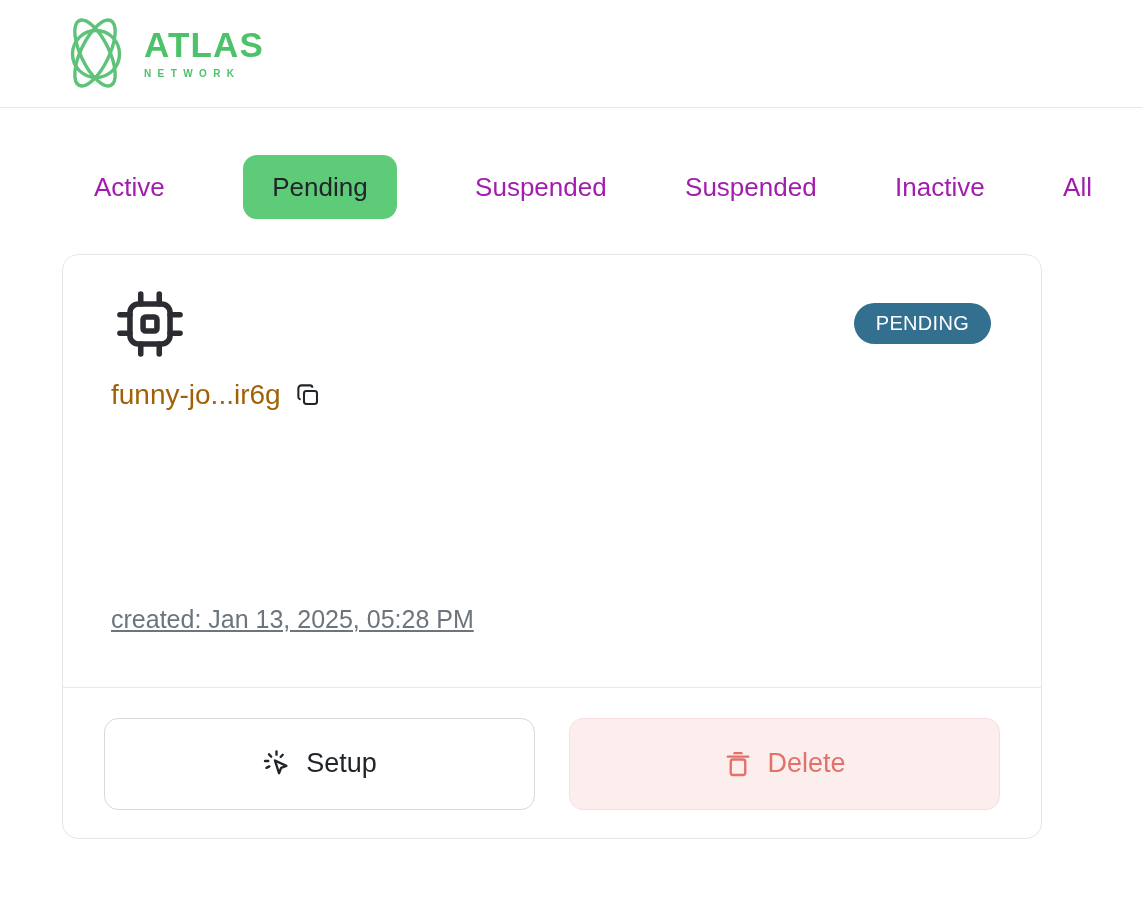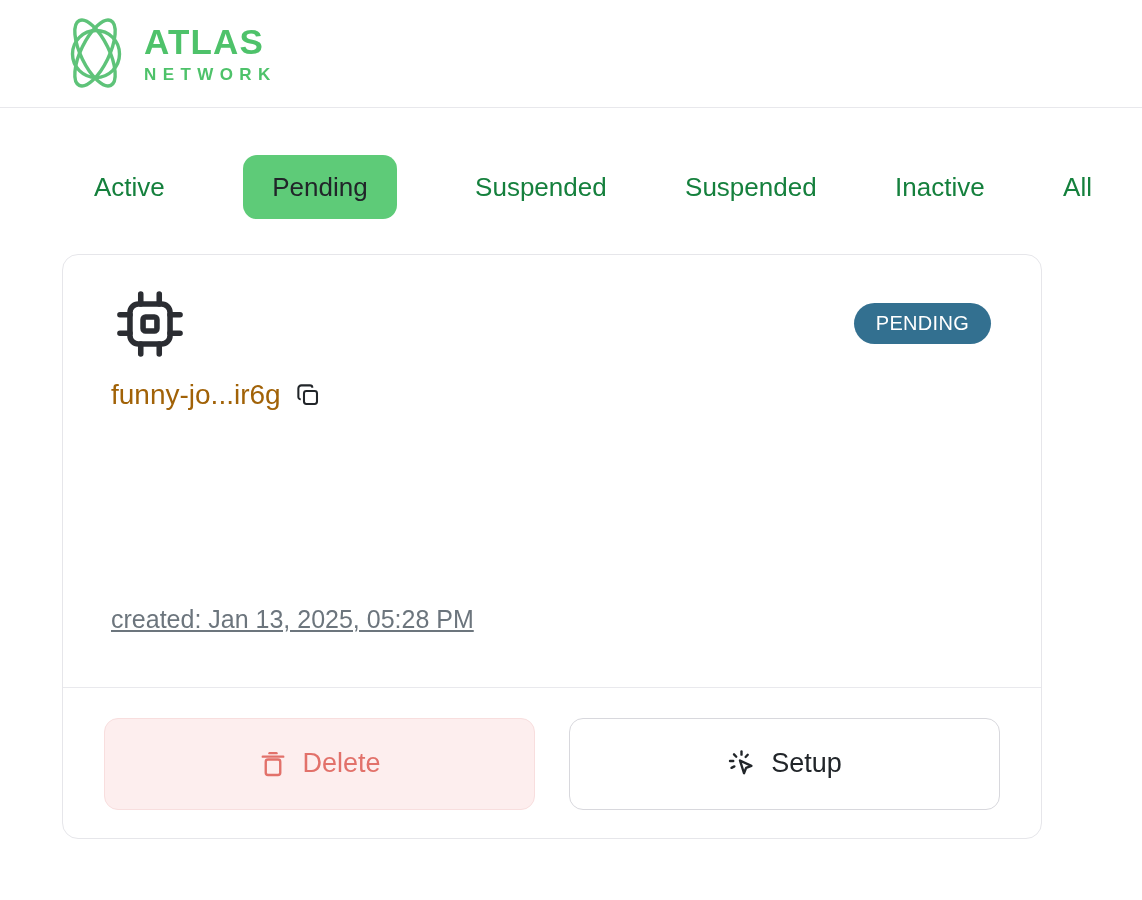--- a/index.html
+++ b/index.html
@@ -30,7 +30,7 @@
     letter-spacing: 1.2px; line-height: 1; margin-bottom: 7px;
   }
   .brand-sub {
-    font-size: 17px; font-weight: 700; color: #4ec26a;
+    font-size: 10px; font-weight: 700; color: #4ec26a;
     letter-spacing: 6.4px; line-height: 1;
   }
 

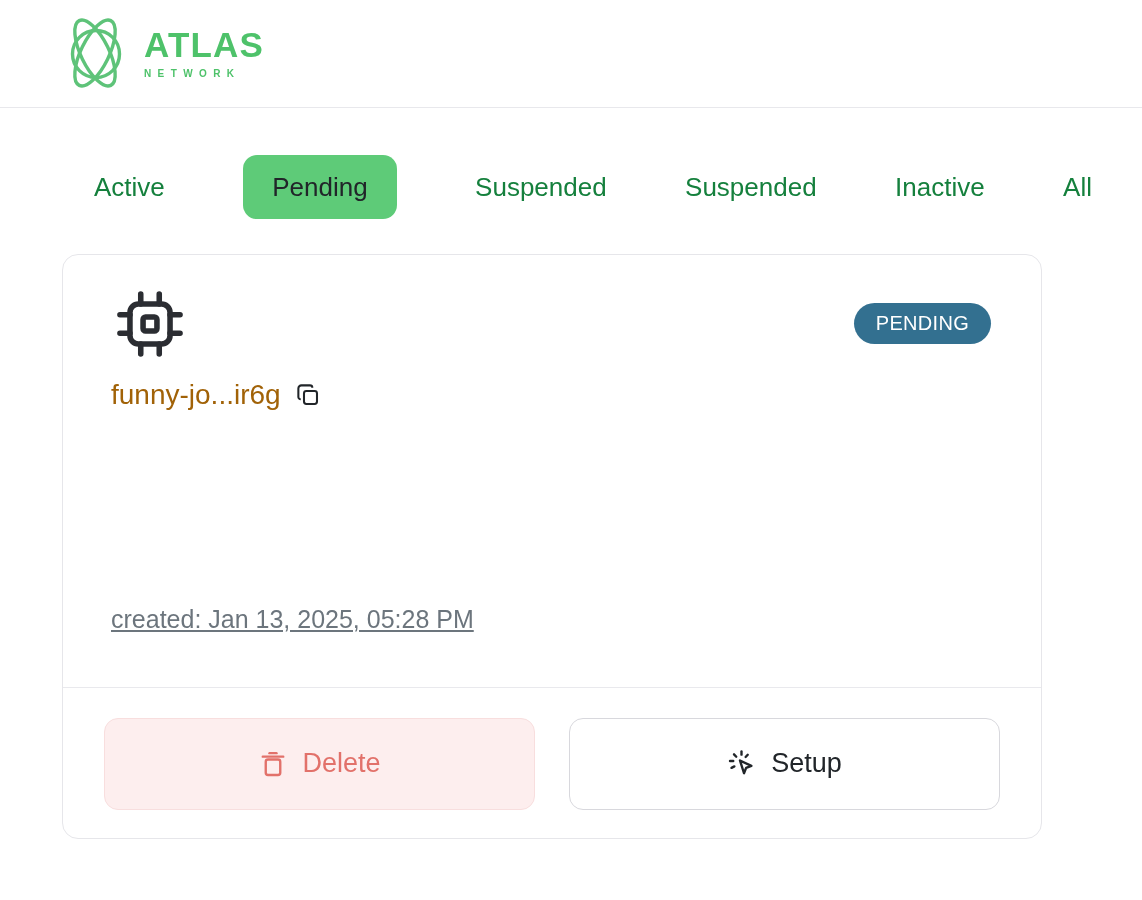--- a/index.html
+++ b/index.html
@@ -41,7 +41,7 @@
     display: flex; align-items: center;
   }
   .tab {
-    font-size: 26px; color: #15803d; font-weight: 400;
+    font-size: 26px; color: #a21caf; font-weight: 400;
     background: none; border: none; padding: 0;
     cursor: pointer; white-space: nowrap;
     font-family: "Liberation Sans", sans-serif;

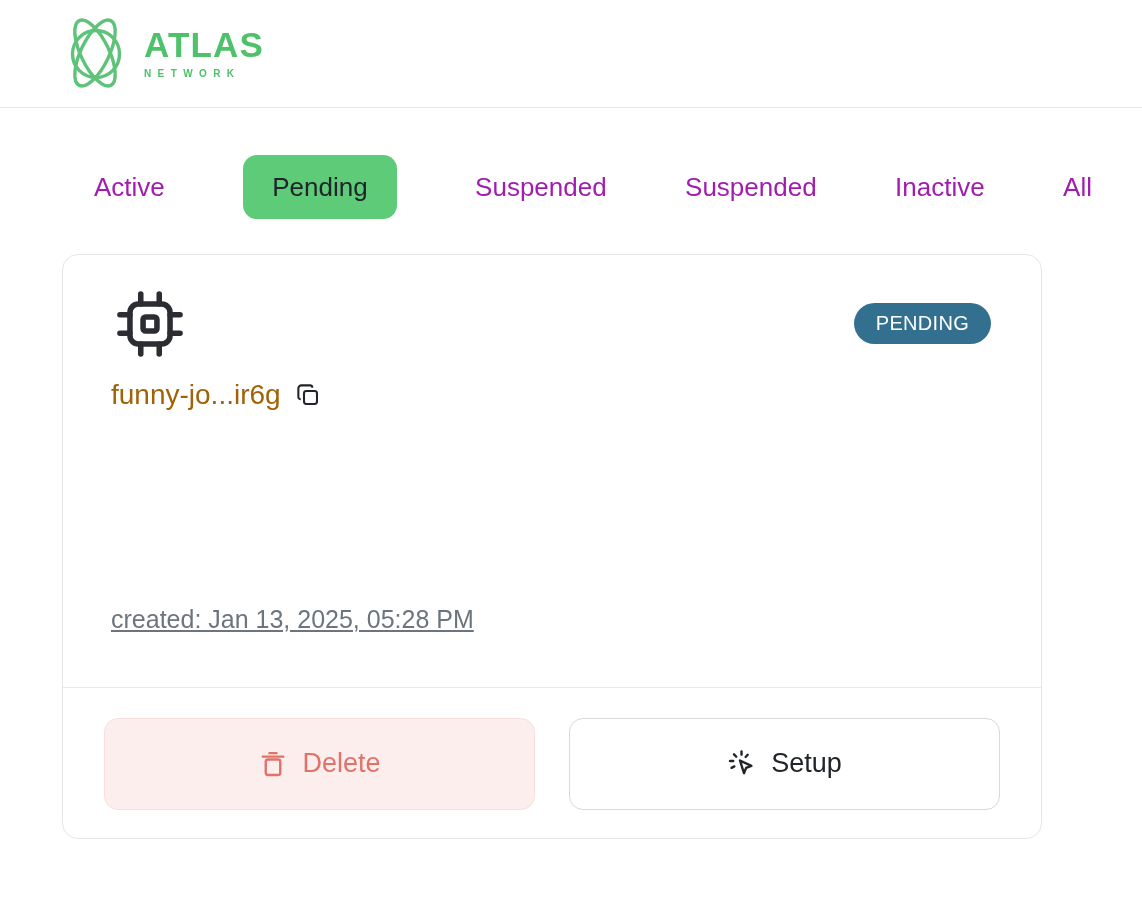--- a/index.html
+++ b/index.html
@@ -171,17 +171,6 @@
     </div>
 
     <div class="card-footer">
-      <button class="btn btn-delete">
-        <svg class="btn-icon" viewBox="0 0 24 24" aria-hidden="true">
-          <g stroke="#e2716a" stroke-width="1.9" fill="none" stroke-linecap="round" stroke-linejoin="round">
-            <path d="M3.8 6.1h16.4"></path>
-            <path d="M9.2 3.3h5.6"></path>
-            <rect x="6.2" y="8.4" width="11.6" height="12.4" rx="1.8"></rect>
-          </g>
-        </svg>
-        <span class="btn-label">Delete</span>
-      </button>
-
       <button class="btn btn-setup">
         <svg class="btn-icon" viewBox="0 0 24 24" aria-hidden="true">
           <g stroke="#212529" stroke-width="1.9" fill="none" stroke-linecap="round" stroke-linejoin="round">
@@ -195,6 +184,17 @@
         </svg>
         <span class="btn-label">Setup</span>
       </button>
+
+      <button class="btn btn-delete">
+        <svg class="btn-icon" viewBox="0 0 24 24" aria-hidden="true">
+          <g stroke="#e2716a" stroke-width="1.9" fill="none" stroke-linecap="round" stroke-linejoin="round">
+            <path d="M3.8 6.1h16.4"></path>
+            <path d="M9.2 3.3h5.6"></path>
+            <rect x="6.2" y="8.4" width="11.6" height="12.4" rx="1.8"></rect>
+          </g>
+        </svg>
+        <span class="btn-label">Delete</span>
+      </button>
     </div>
   </div>
 

